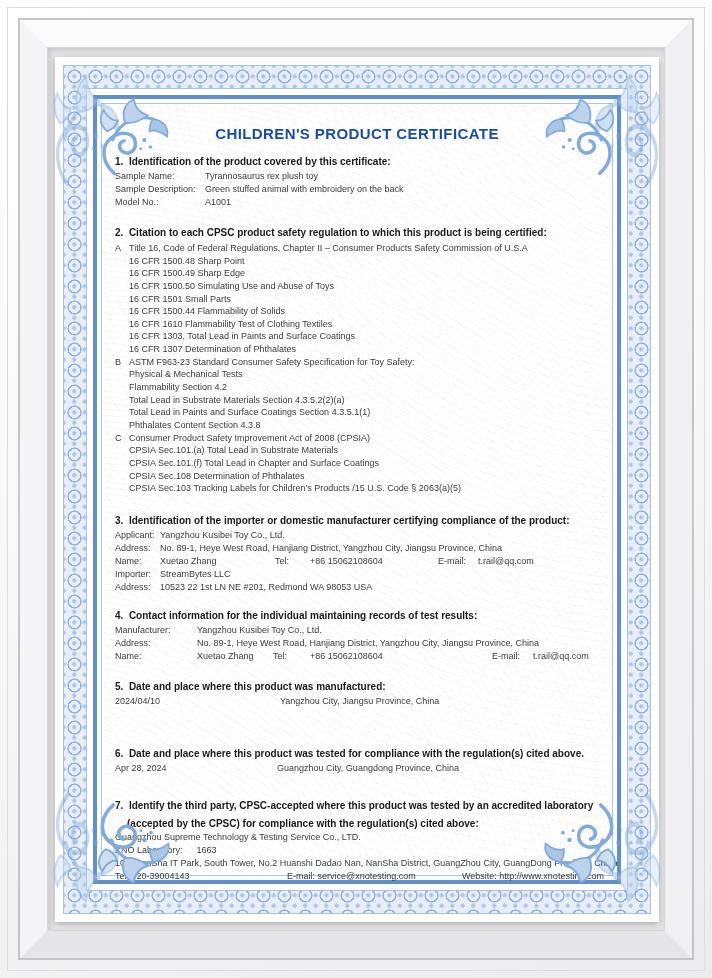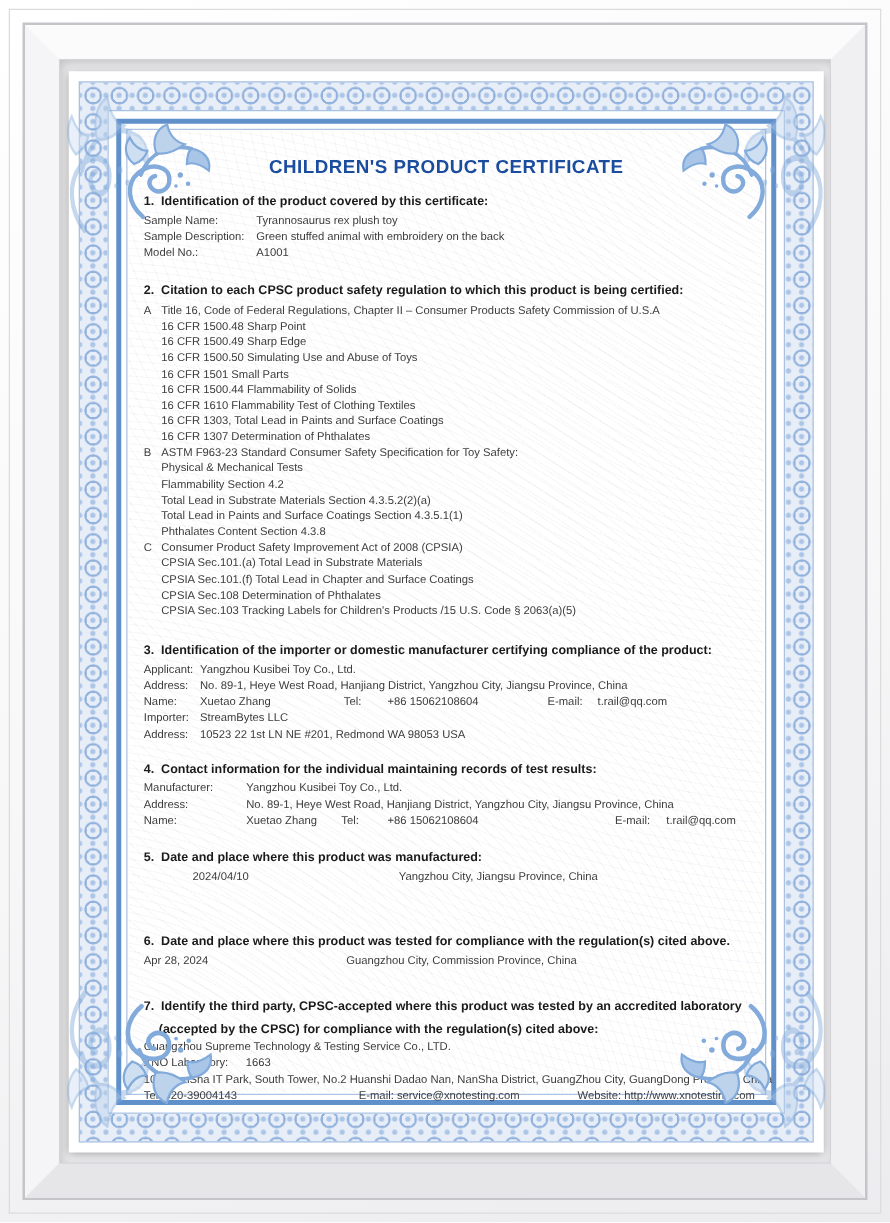--- a/index.html
+++ b/index.html
@@ -92,7 +92,7 @@
   .mt-s7{margin-top:22px;}
   .s7h{line-height:18px;}
   .s7h2{padding-left:12px;}
-  .d5{width:165px;flex:none;margin-left:39px;}
+  .d5{width:165px;flex:none;}
   .d6{width:162px;flex:none;}
   .labrows{margin-top:-2px;}
   .labid{margin-right:14px;}

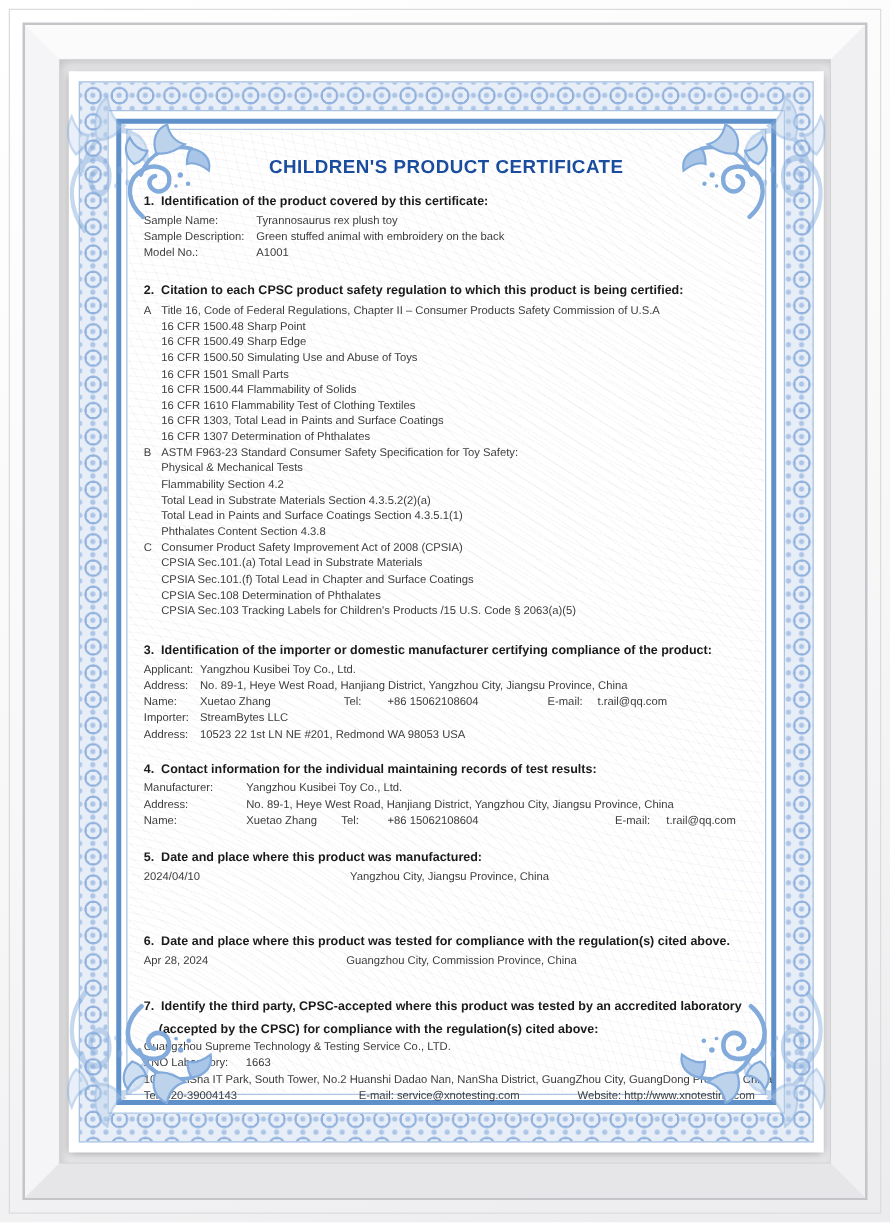--- a/index.html
+++ b/index.html
@@ -268,7 +268,7 @@
     <div class="rows">
       <div class="row">
         <span class="d6">Apr 28, 2024</span>
-        <span>Guangzhou City, Commission Province, China</span>
+        <span>Guangzhou City, Guangdong Province, China</span>
       </div>
     </div>
 

